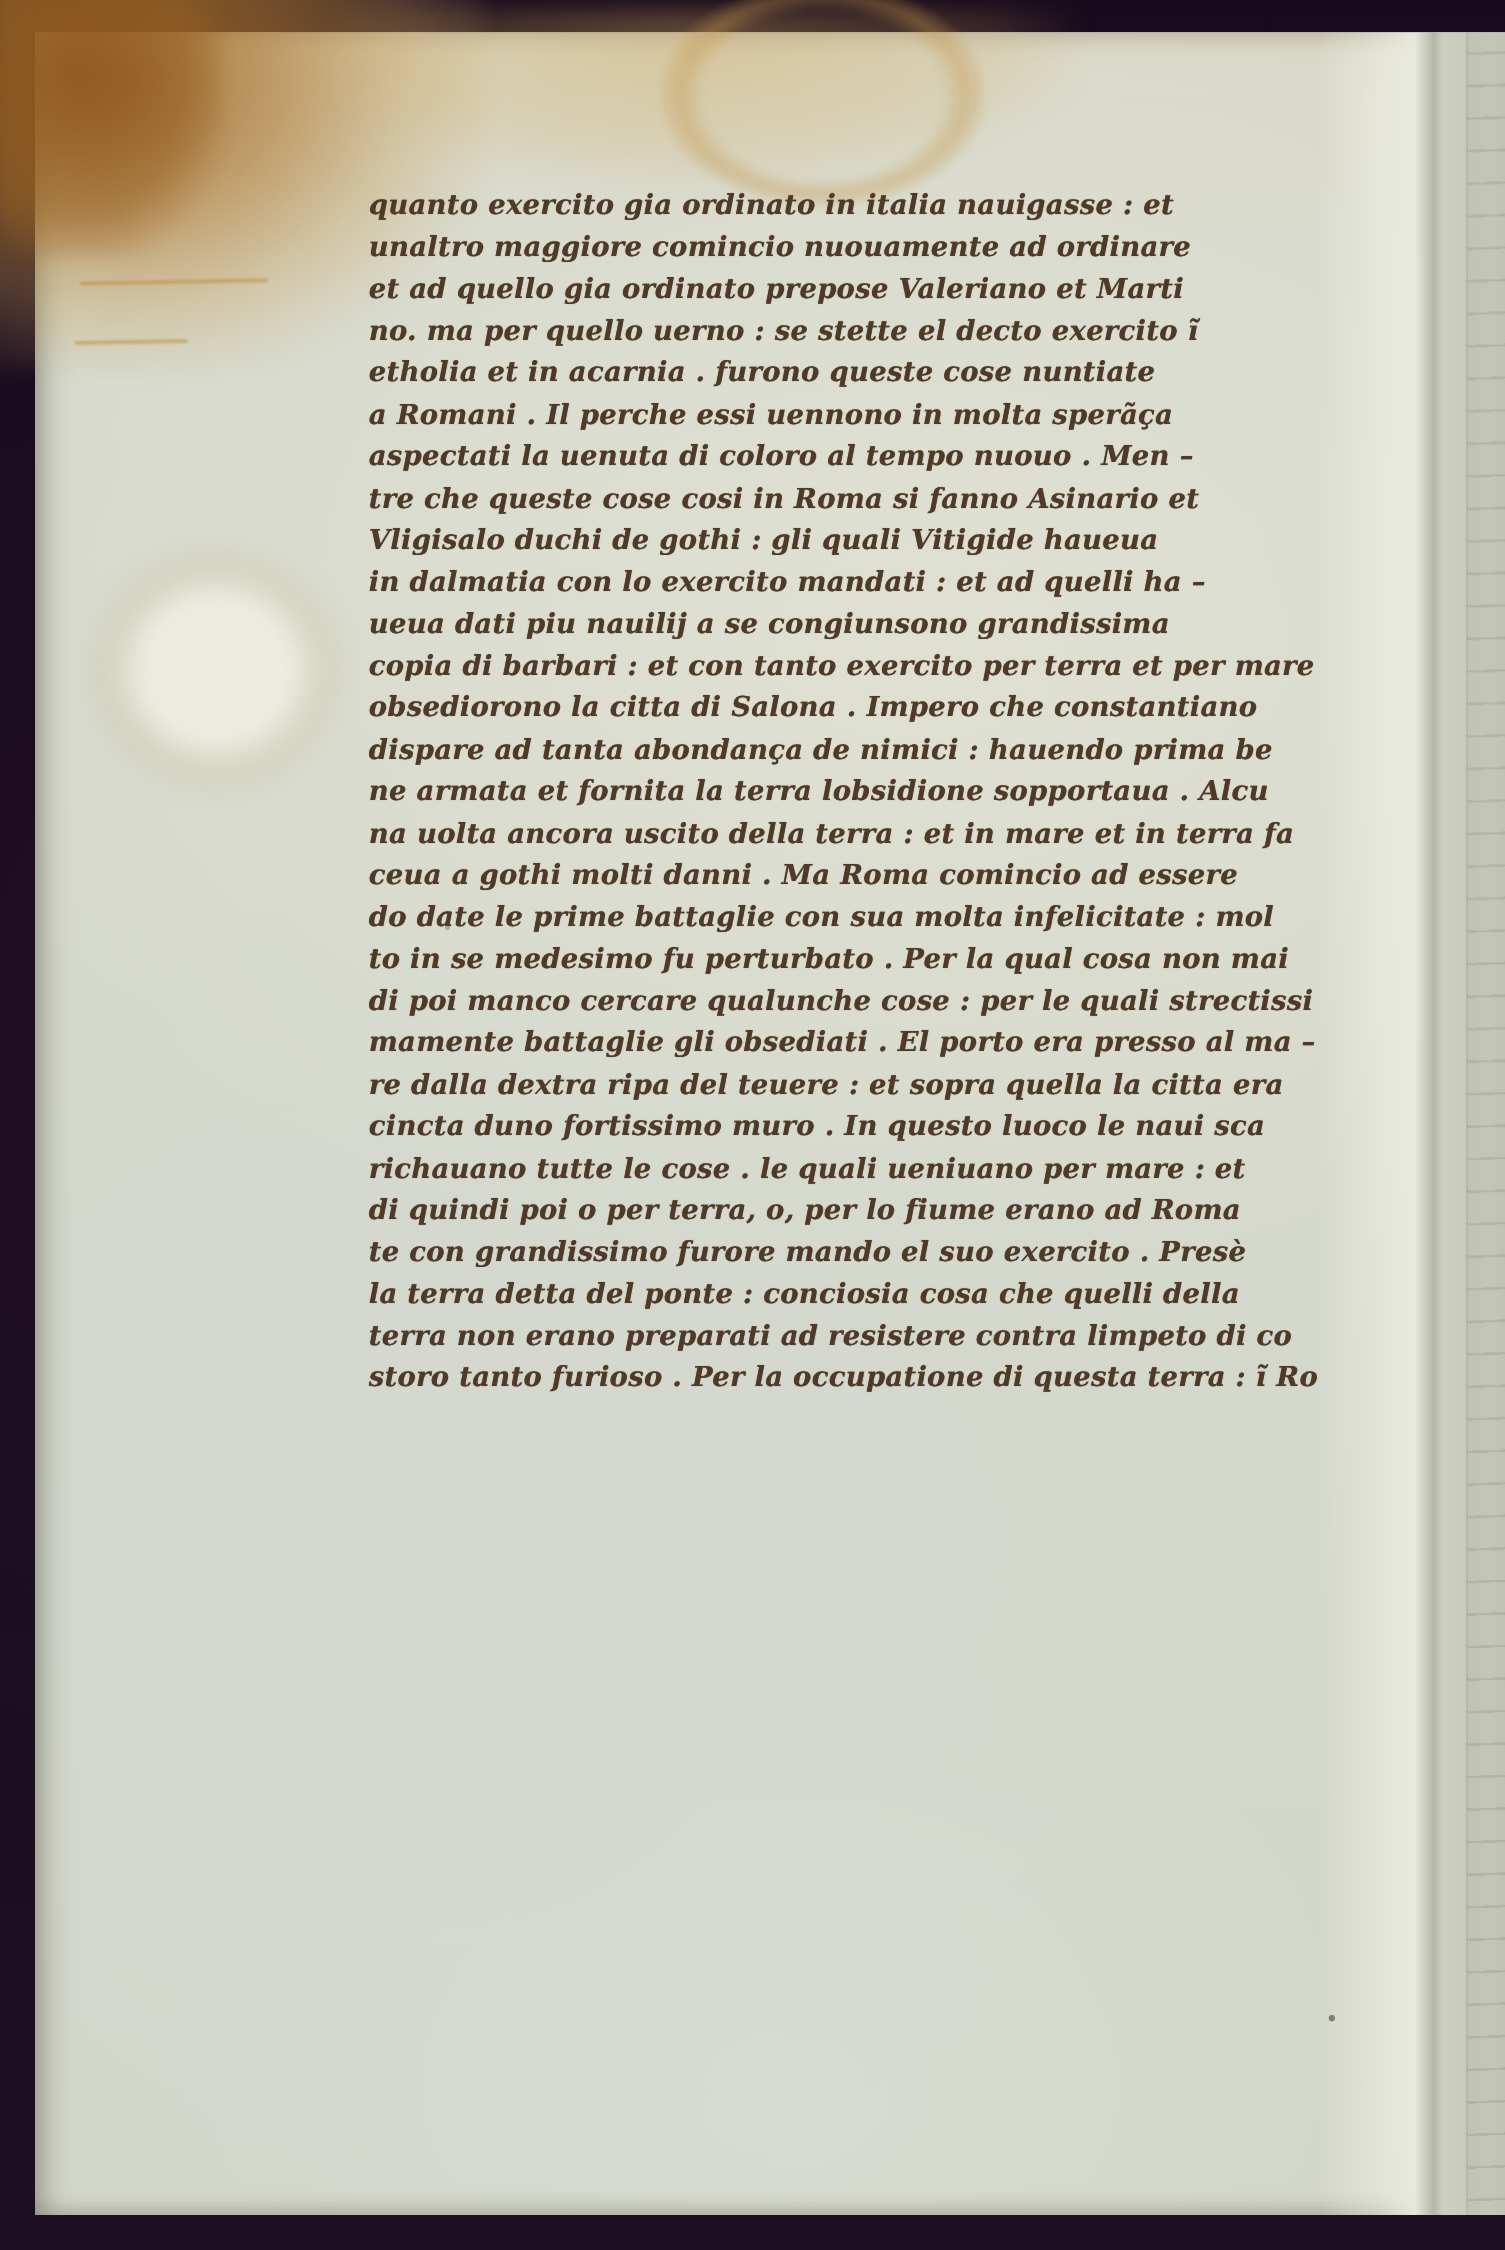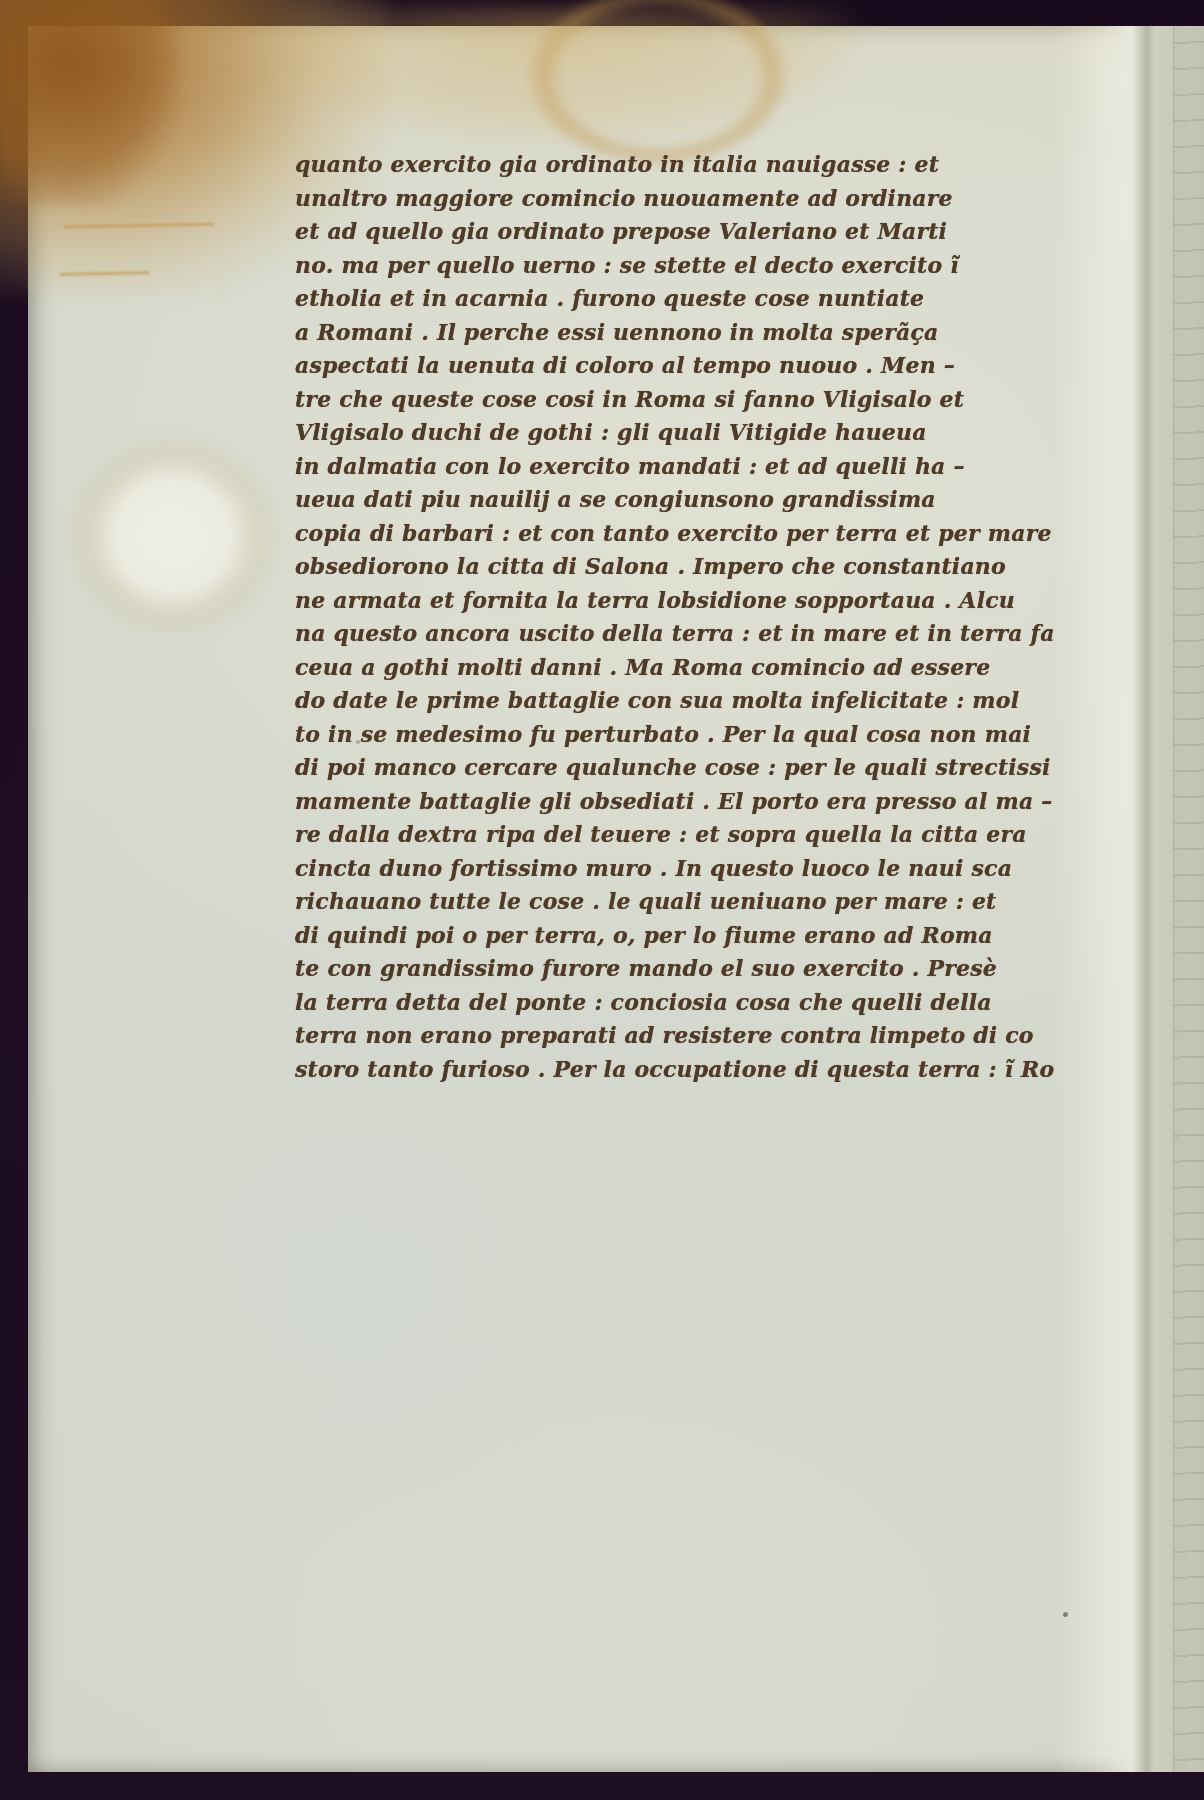--- a/index.html
+++ b/index.html
@@ -146,7 +146,7 @@
       <div class="ms-line">etholia et in acarnia . furono queste cose nuntiate</div>
       <div class="ms-line">a Romani . Il perche essi uennono in molta sperãça</div>
       <div class="ms-line">aspectati la uenuta di coloro al tempo nuouo . Men –</div>
-      <div class="ms-line">tre che queste cose cosi in Roma si fanno  Vligisalo et</div>
+      <div class="ms-line">tre che queste cose cosi in Roma si fanno  Asinario et</div>
       <div class="ms-line">Vligisalo duchi de gothi : gli quali Vitigide haueua</div>
       <div class="ms-line">in dalmatia con lo exercito mandati : et ad quelli ha –</div>
       <div class="ms-line">ueua dati piu nauilij a se congiunsono grandissima</div>

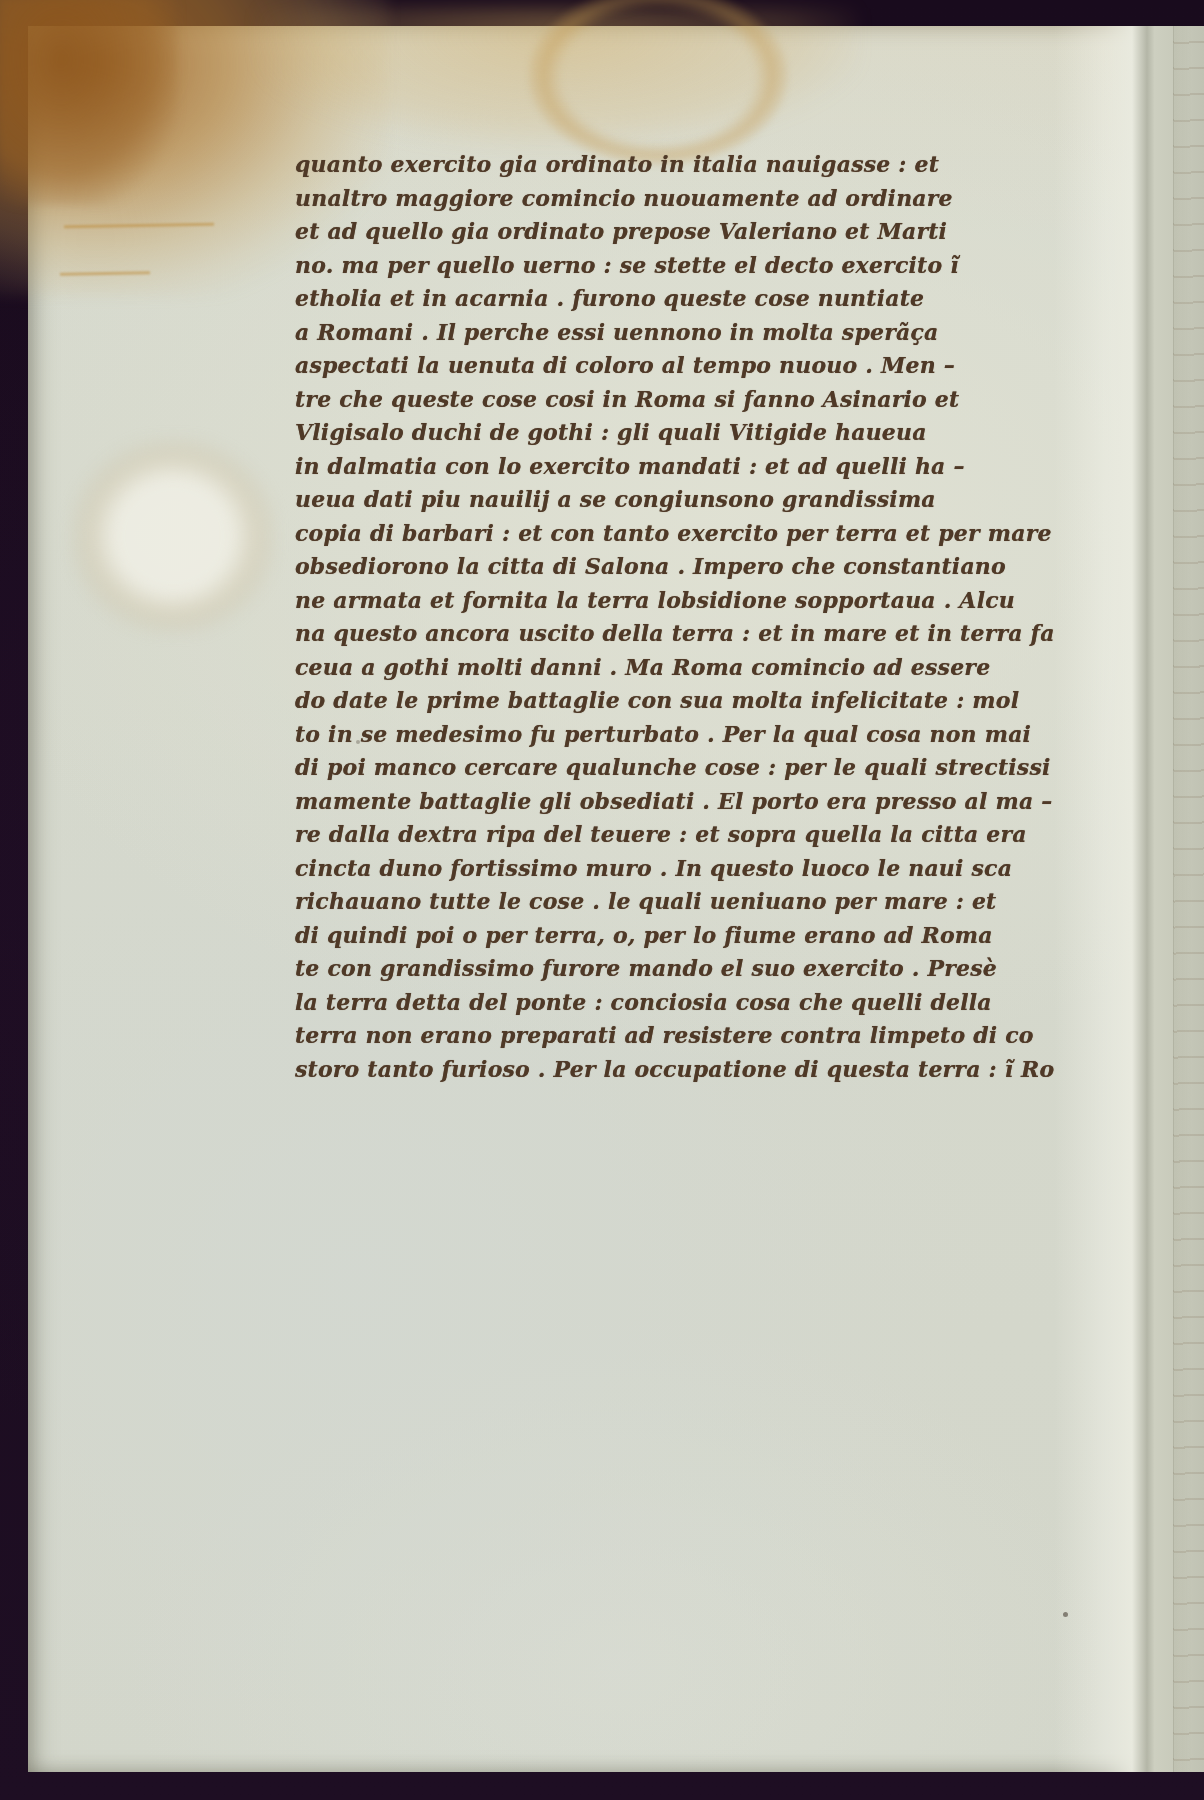--- a/index.html
+++ b/index.html
@@ -152,6 +152,7 @@
       <div class="ms-line">ueua dati piu nauilij a se congiunsono grandissima</div>
       <div class="ms-line">copia di barbari : et con tanto exercito per terra et per mare</div>
       <div class="ms-line">obsediorono la citta di Salona . Impero che constantiano</div>
+      <div class="ms-line">dispare ad tanta abondança de nimici : hauendo prima be</div>
       <div class="ms-line">ne armata et fornita la terra lobsidione sopportaua . Alcu</div>
       <div class="ms-line">na questo ancora uscito della terra : et in mare et in terra fa</div>
       <div class="ms-line">ceua a gothi molti danni . Ma Roma comincio ad essere</div>

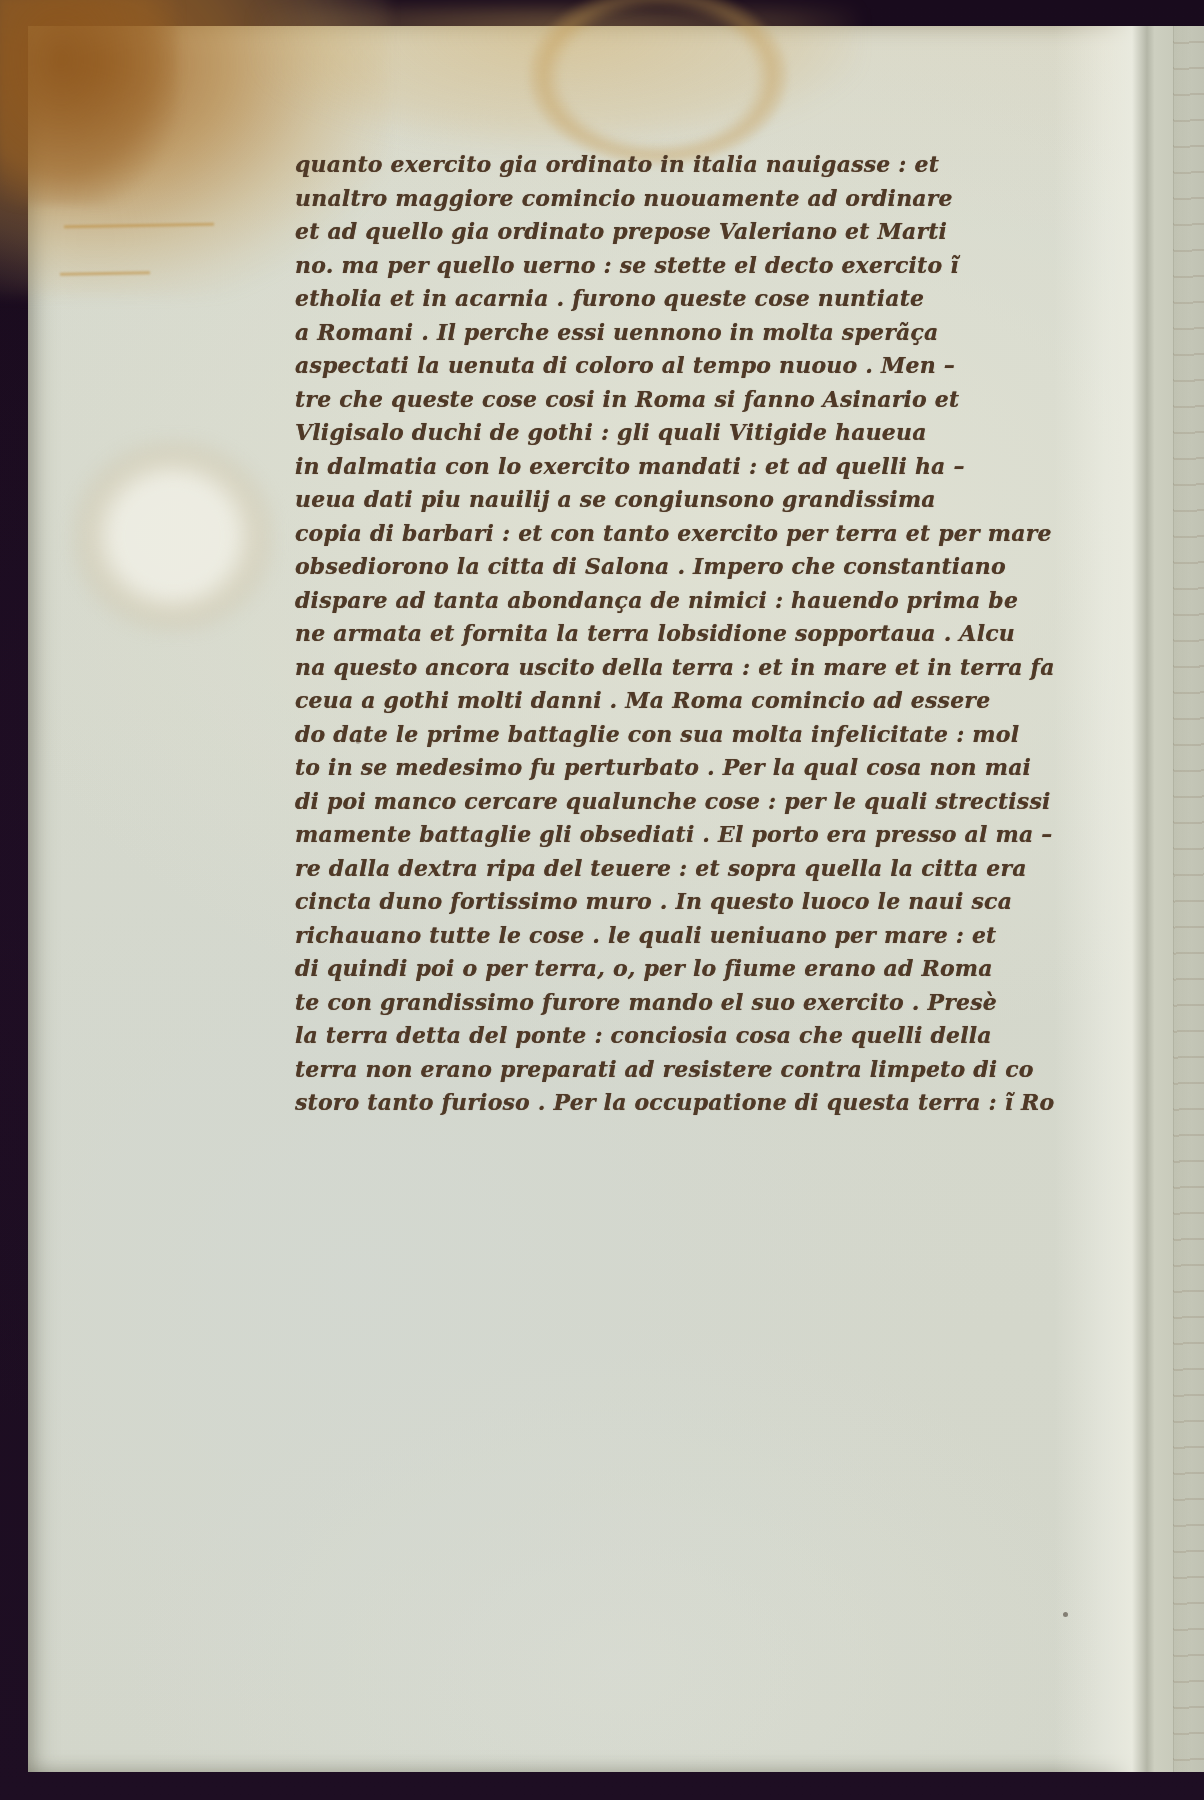--- a/index.html
+++ b/index.html
@@ -154,7 +154,7 @@
       <div class="ms-line">obsediorono la citta di Salona . Impero che constantiano</div>
       <div class="ms-line">dispare ad tanta abondança de nimici : hauendo prima be</div>
       <div class="ms-line">ne armata et fornita la terra lobsidione sopportaua . Alcu</div>
-      <div class="ms-line">na questo ancora uscito della terra : et in mare et in terra fa</div>
+      <div class="ms-line">na uolta ancora uscito della terra : et in mare et in terra fa</div>
       <div class="ms-line">ceua a gothi molti danni . Ma Roma comincio ad essere</div>
       <div class="ms-line">do date le prime battaglie con sua molta infelicitate : mol</div>
       <div class="ms-line">to in se medesimo fu perturbato . Per la qual cosa non mai</div>

